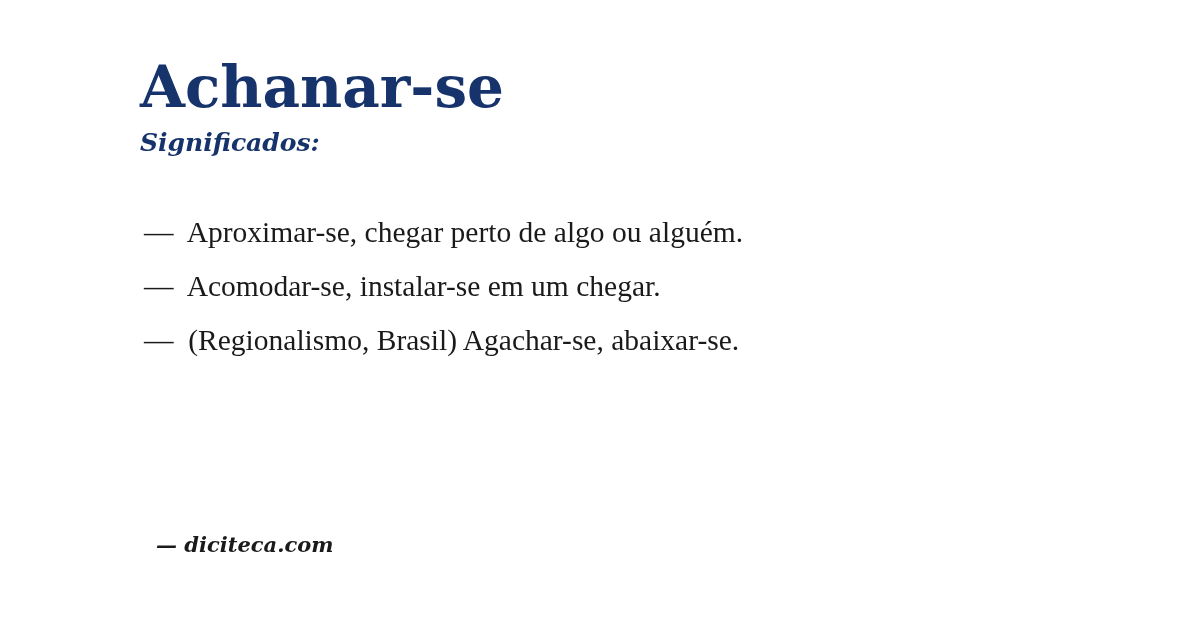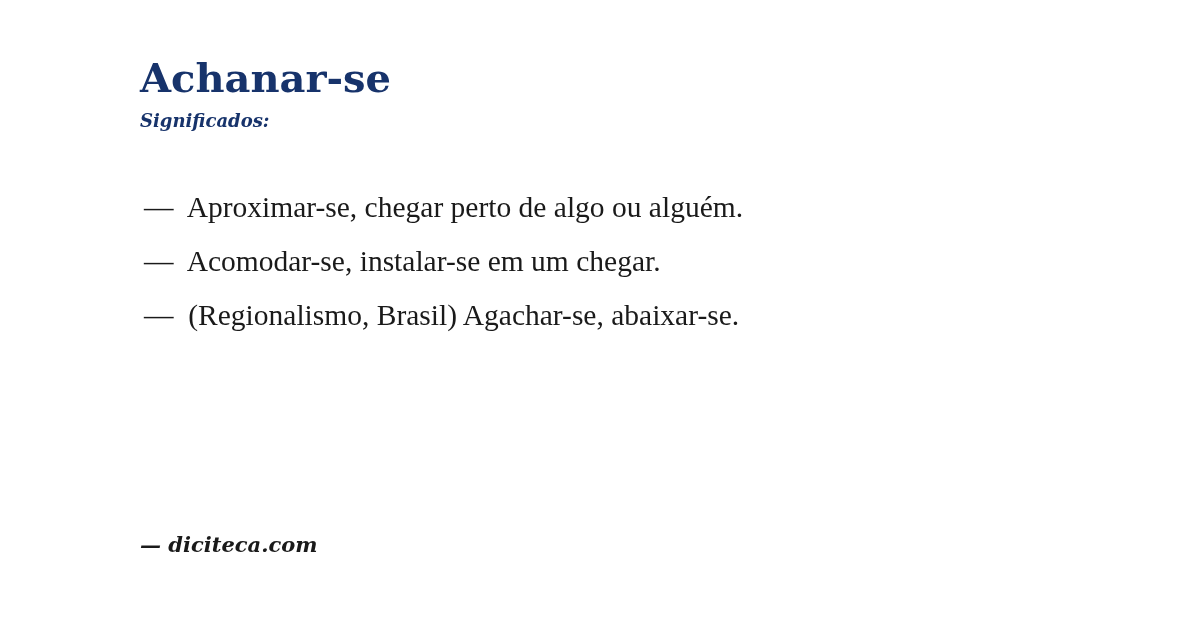--- a/index.html
+++ b/index.html
@@ -32,7 +32,7 @@
   .title {
     font-family: "DejaVu Serif", "Liberation Serif", serif;
     font-weight: bold;
-    font-size: 40px;
+    font-size: 58px;
     line-height: 1.0;
     color: #17336b;
     letter-spacing: 0px;

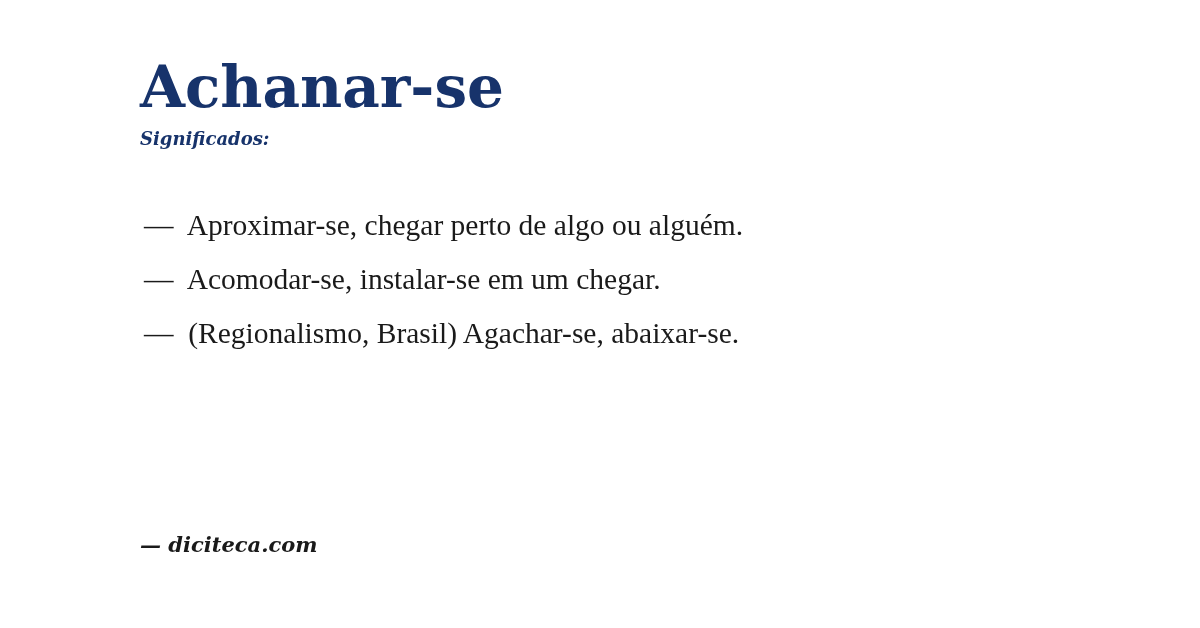--- a/index.html
+++ b/index.html
@@ -45,7 +45,7 @@
     font-family: "DejaVu Serif", "Liberation Serif", serif;
     font-weight: bold;
     font-style: italic;
-    font-size: 18px;
+    font-size: 25px;
     line-height: 1.0;
     color: #17336b;
     margin: 0;

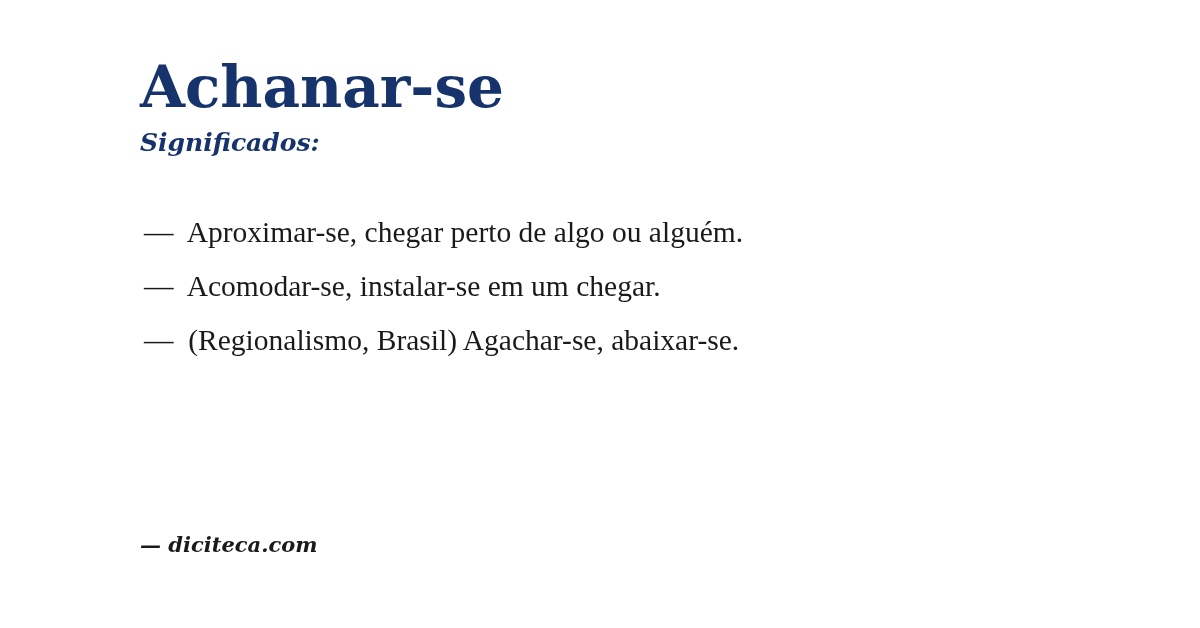--- a/index.html
+++ b/index.html
@@ -79,7 +79,7 @@
 
   .footer {
     position: absolute;
-    left: 140px;
+    left: 156px;
     top: 534px;
     font-family: "DejaVu Serif", "Liberation Serif", serif;
     font-weight: bold;

